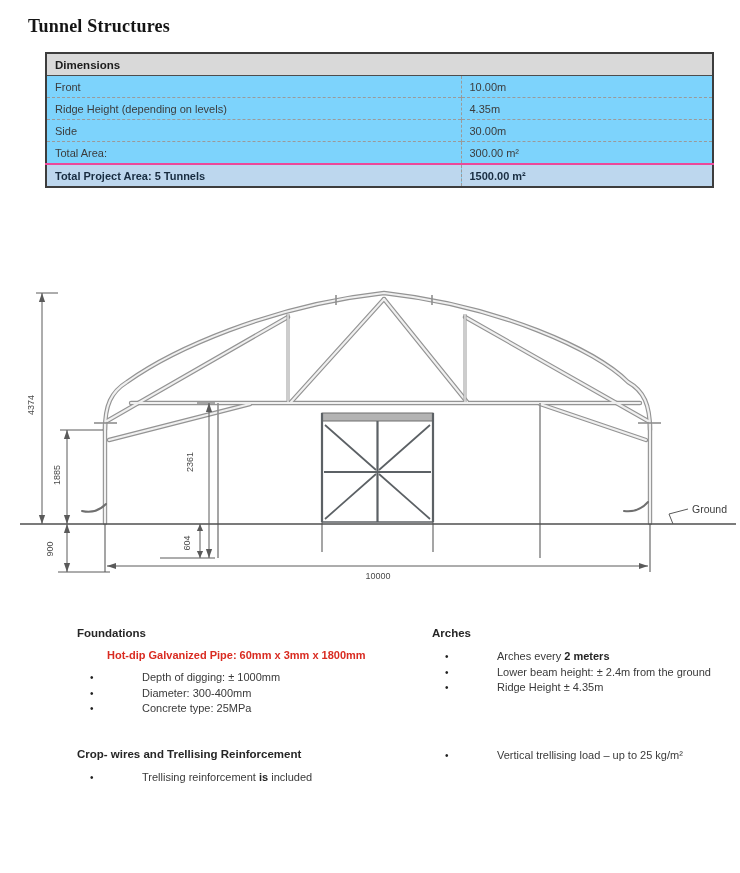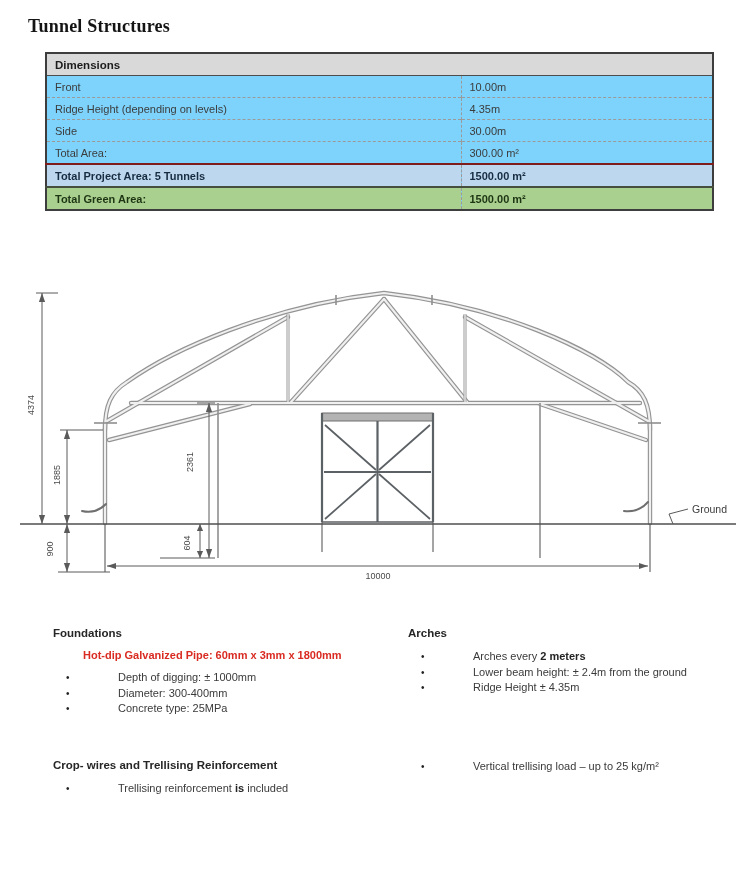--- a/index.html
+++ b/index.html
@@ -16,7 +16,7 @@
                 white-space:nowrap;overflow:hidden;}
   table.dims td.cell-label{border-right:1px dashed #9a9a9a;}
   tr.row-blue td{background:#bdd7ee;font-weight:bold;color:#182c40;
-                 border-top:2px solid #7f1d1d;}
+                 border-top:2px solid #ec4899;}
   tr.row-green td{background:#a9d08e;font-weight:bold;color:#1e3514;
                   border-top:2px solid #44503d;}
   

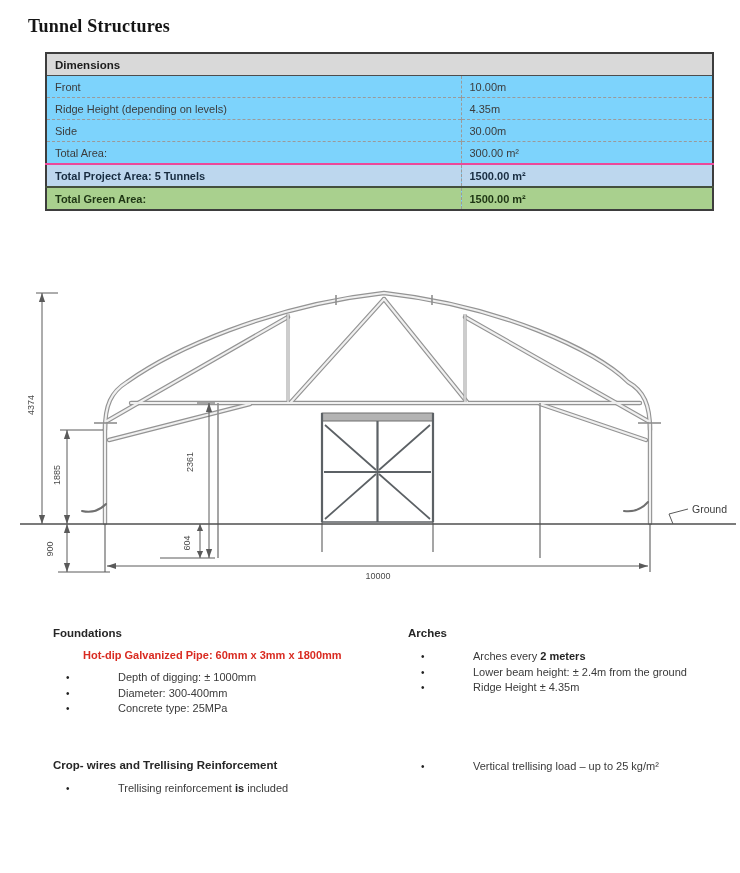--- a/index.html
+++ b/index.html
@@ -81,10 +81,6 @@
         <td class="cell-label">Total Project Area: 5 Tunnels</td>
         <td>1500.00 m²</td>
       </tr>
-      <tr class="row-green">
-        <td class="cell-label">Total Green Area:</td>
-        <td>1500.00 m²</td>
-      </tr>
     </tbody>
   </table>
 

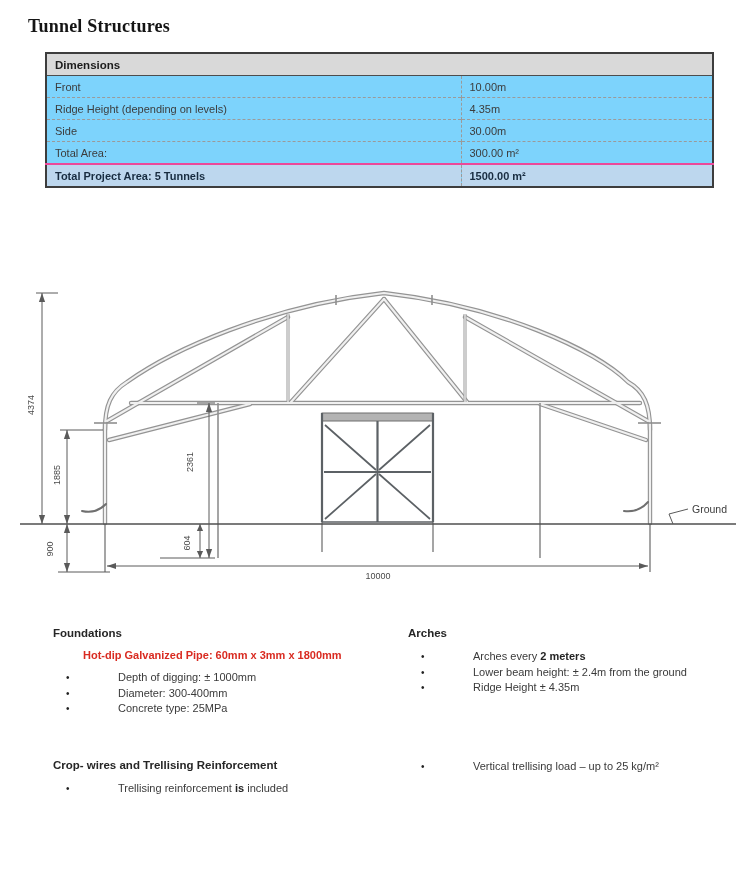--- a/index.html
+++ b/index.html
@@ -35,7 +35,7 @@
   text.gl{font-size:10.5px;fill:#3c3c3c;font-family:"Liberation Sans",sans-serif;}
   
   .sections{position:absolute;left:0;top:627px;width:591px;display:grid;
-            grid-template-columns:355px 330px;row-gap:42px;padding-left:53px;box-sizing:border-box;}
+            grid-template-columns:355px 330px;row-gap:31px;padding-left:77px;box-sizing:border-box;}
   .sec h3{margin:0 0 10px 0;font-size:11.5px;color:#262626;}
   .sec .red{margin:0 0 9px 30px;font-size:11px;font-weight:bold;color:#d92b21;}
   .bullet{display:flex;font-size:11px;line-height:15.5px;color:#3a3a3a;}

